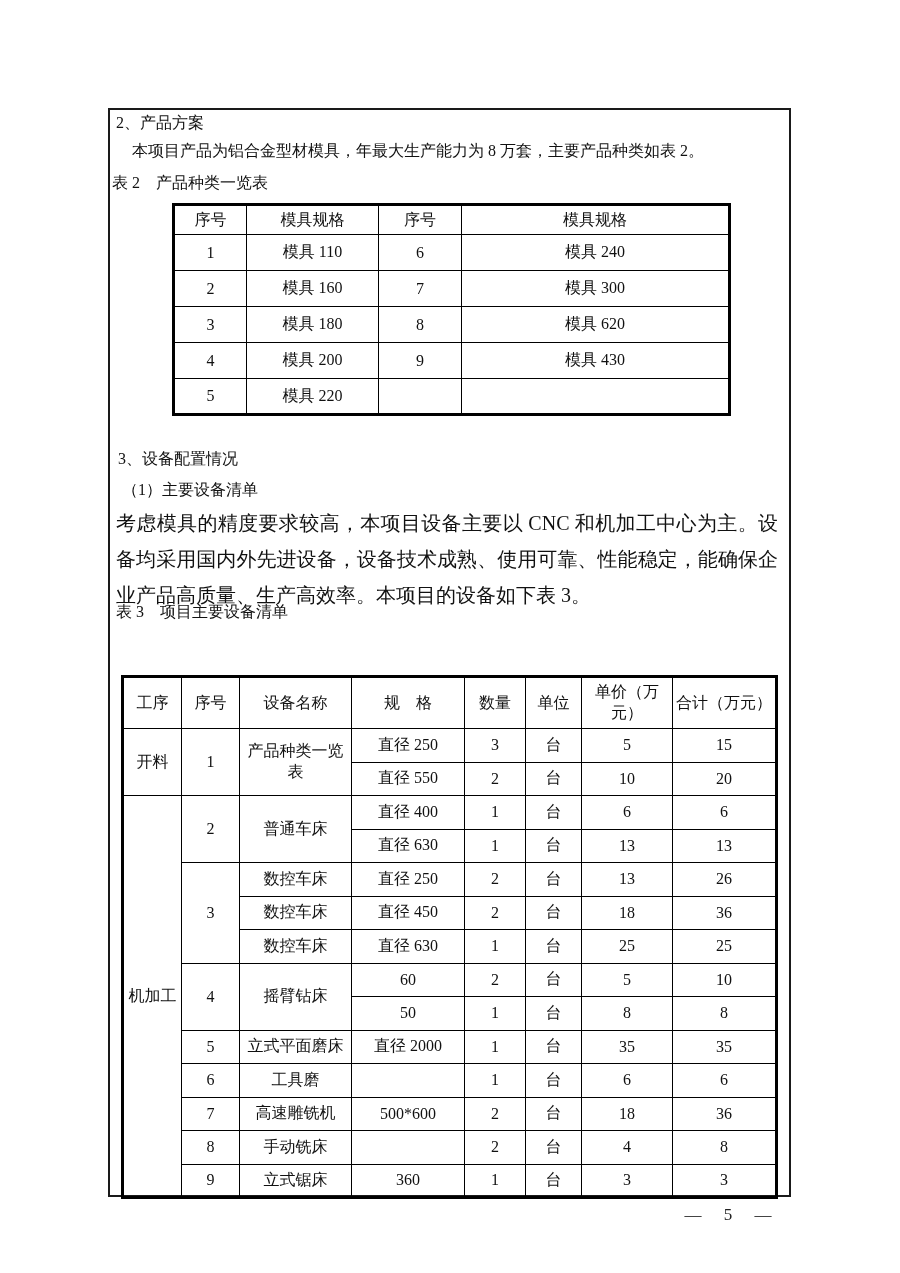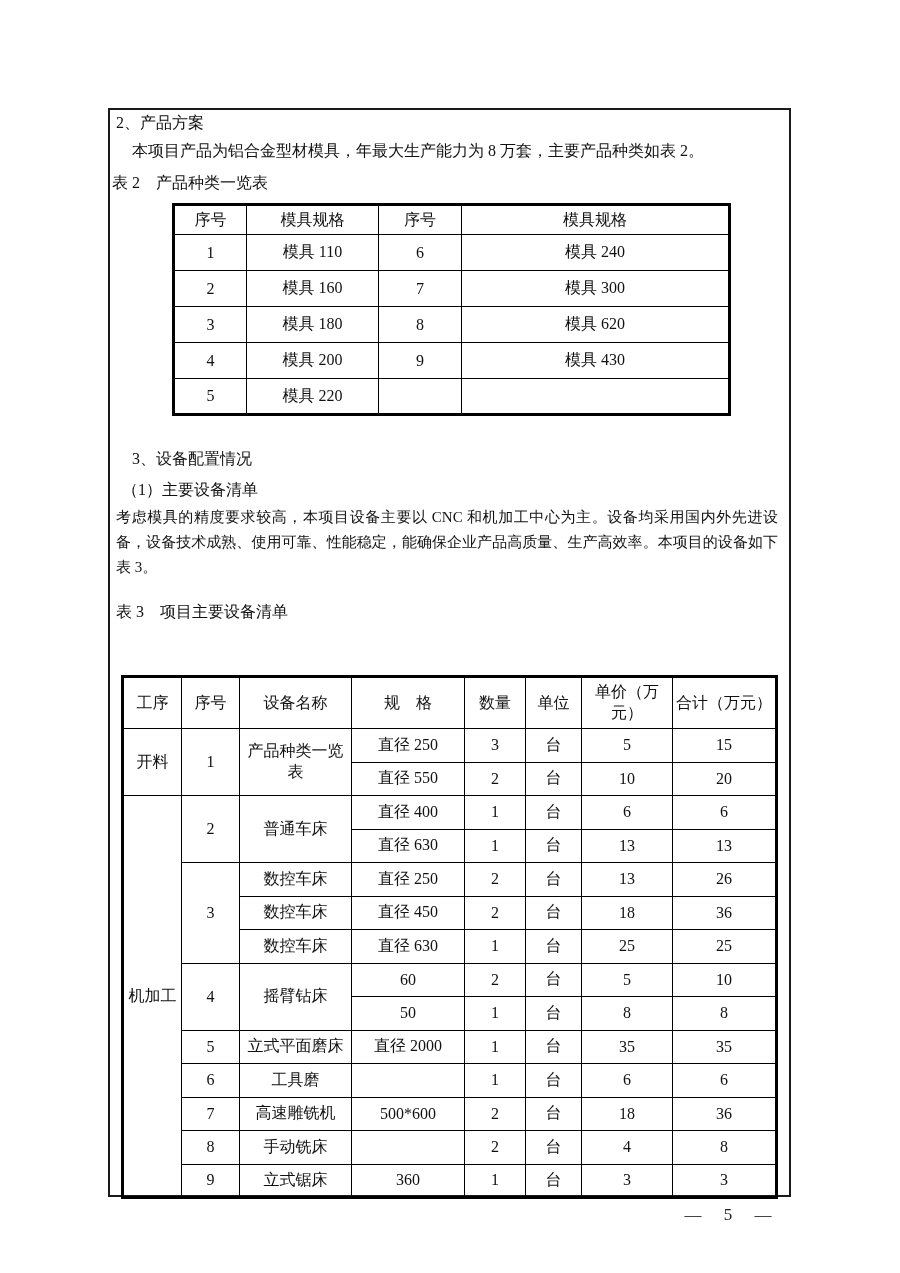--- a/index.html
+++ b/index.html
@@ -91,7 +91,7 @@
     </tbody>
   </table>
 
-  <div class="abs txt" style="left:132px;top:448px;">3、设备配置情况</div>
+  <div class="abs txt" style="left:118px;top:448px;">3、设备配置情况</div>
   <div class="abs txt" style="left:122px;top:479px;">（1）主要设备清单</div>
   <div class="abs para" style="left:116px;top:505px;width:662px;">考虑模具的精度要求较高，本项目设备主要以 CNC 和机加工中心为主。设备均采用国内外先进设备，设备技术成熟、使用可靠、性能稳定，能确保企业产品高质量、生产高效率。本项目的设备如下表 3。</div>
   <div class="abs txt" style="left:116px;top:601px;">表 3　项目主要设备清单</div>

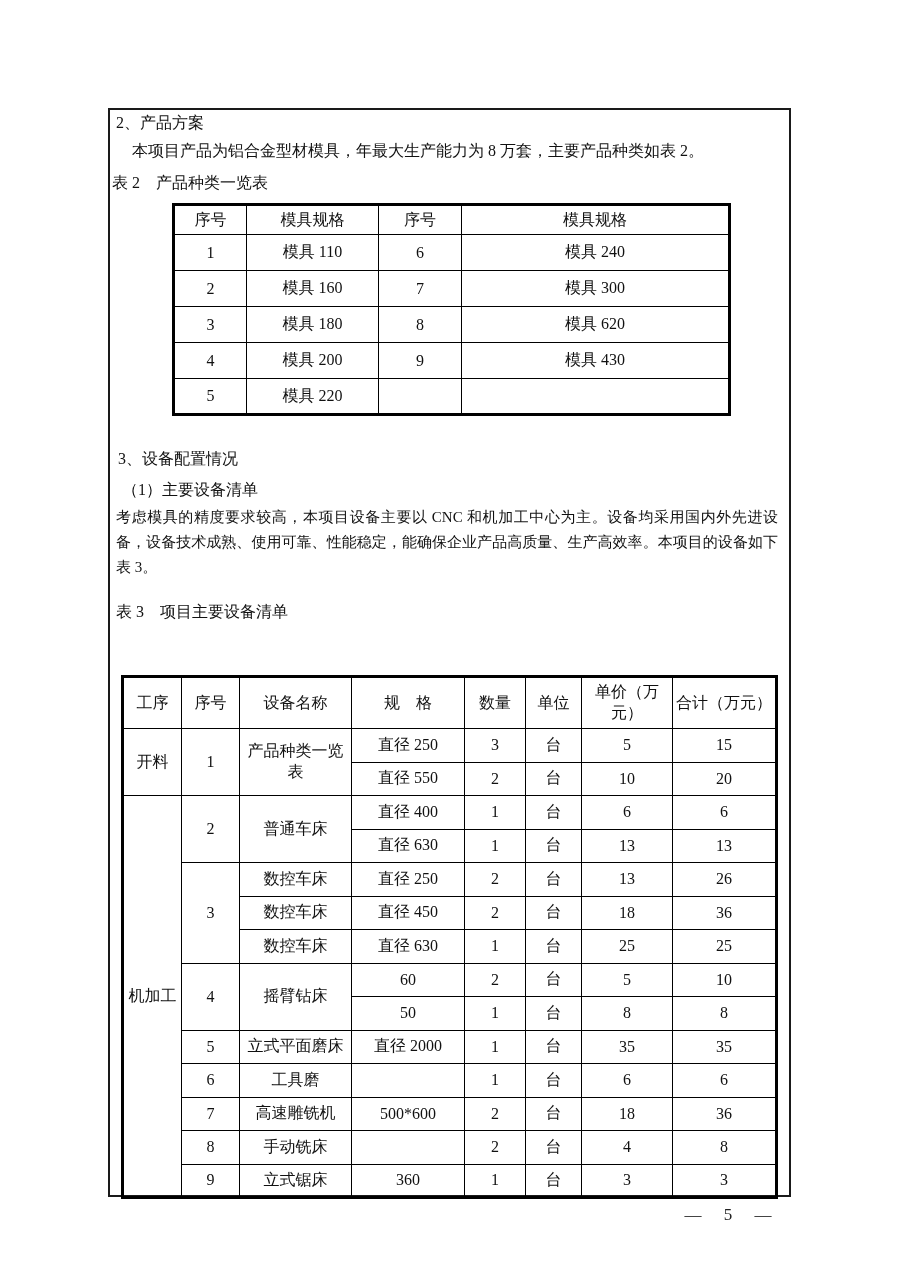--- a/index.html
+++ b/index.html
@@ -25,7 +25,7 @@
   .t3 thead tr{height:52px;}
   .t3 tbody tr{height:33.5px;}
   .para{
-    font-size:15px;line-height:25px;text-align:justify;white-space:normal;
+    font-size:20px;line-height:36px;text-align:justify;white-space:normal;
   }
   .pagenum{
     font-size:17px;word-spacing:18px;white-space:nowrap;color:#222;

